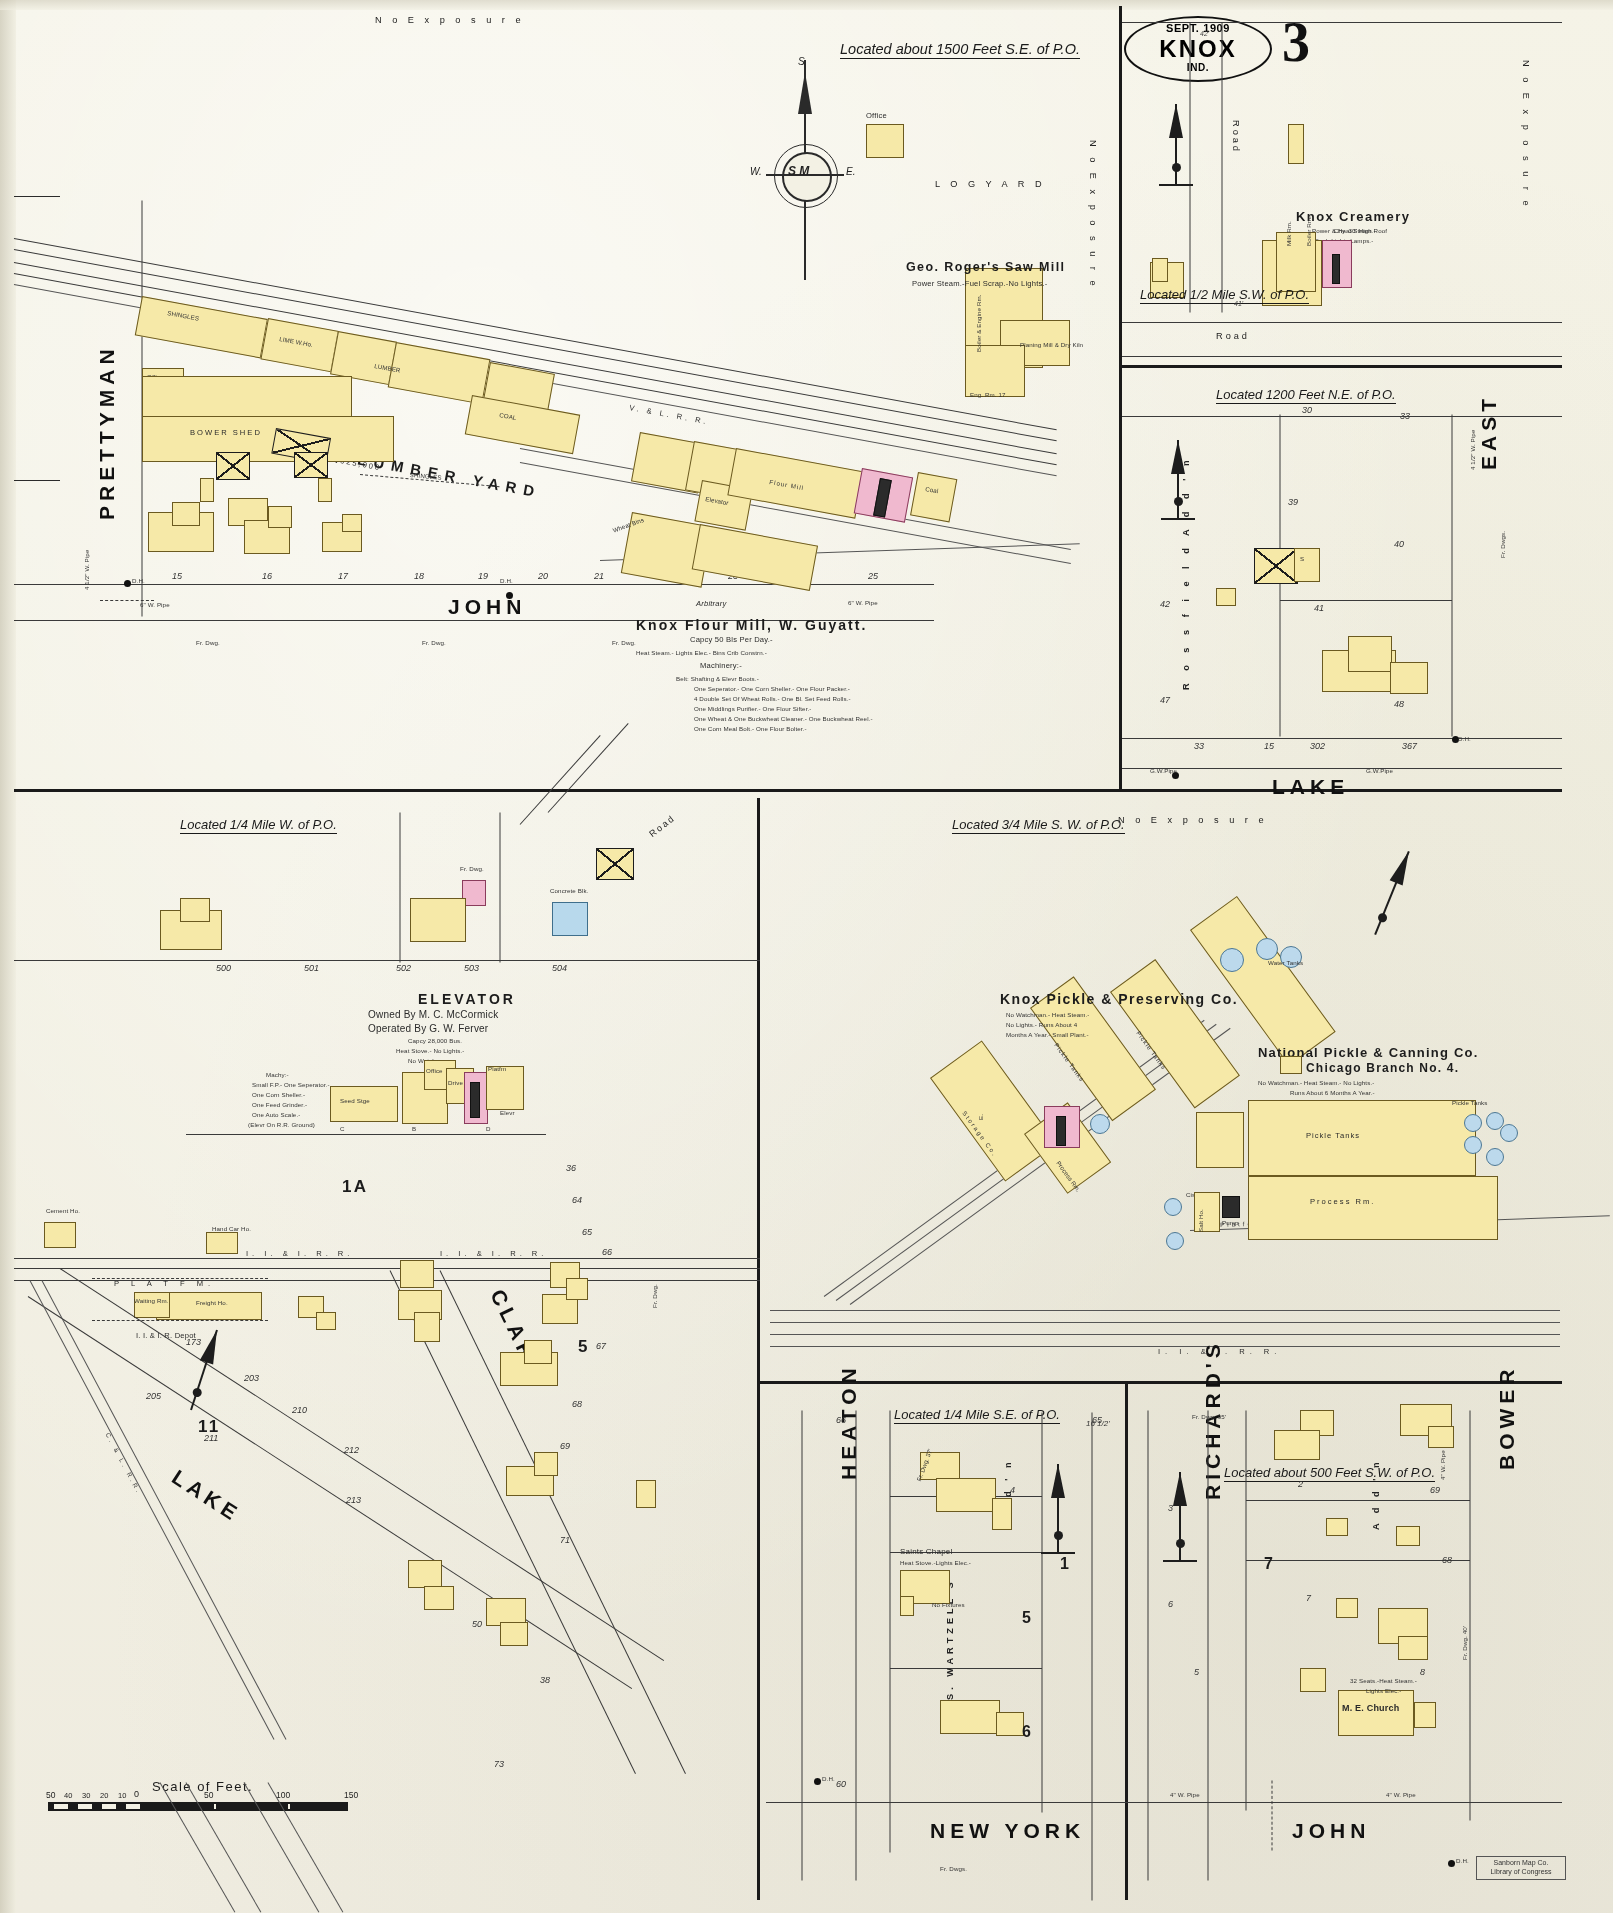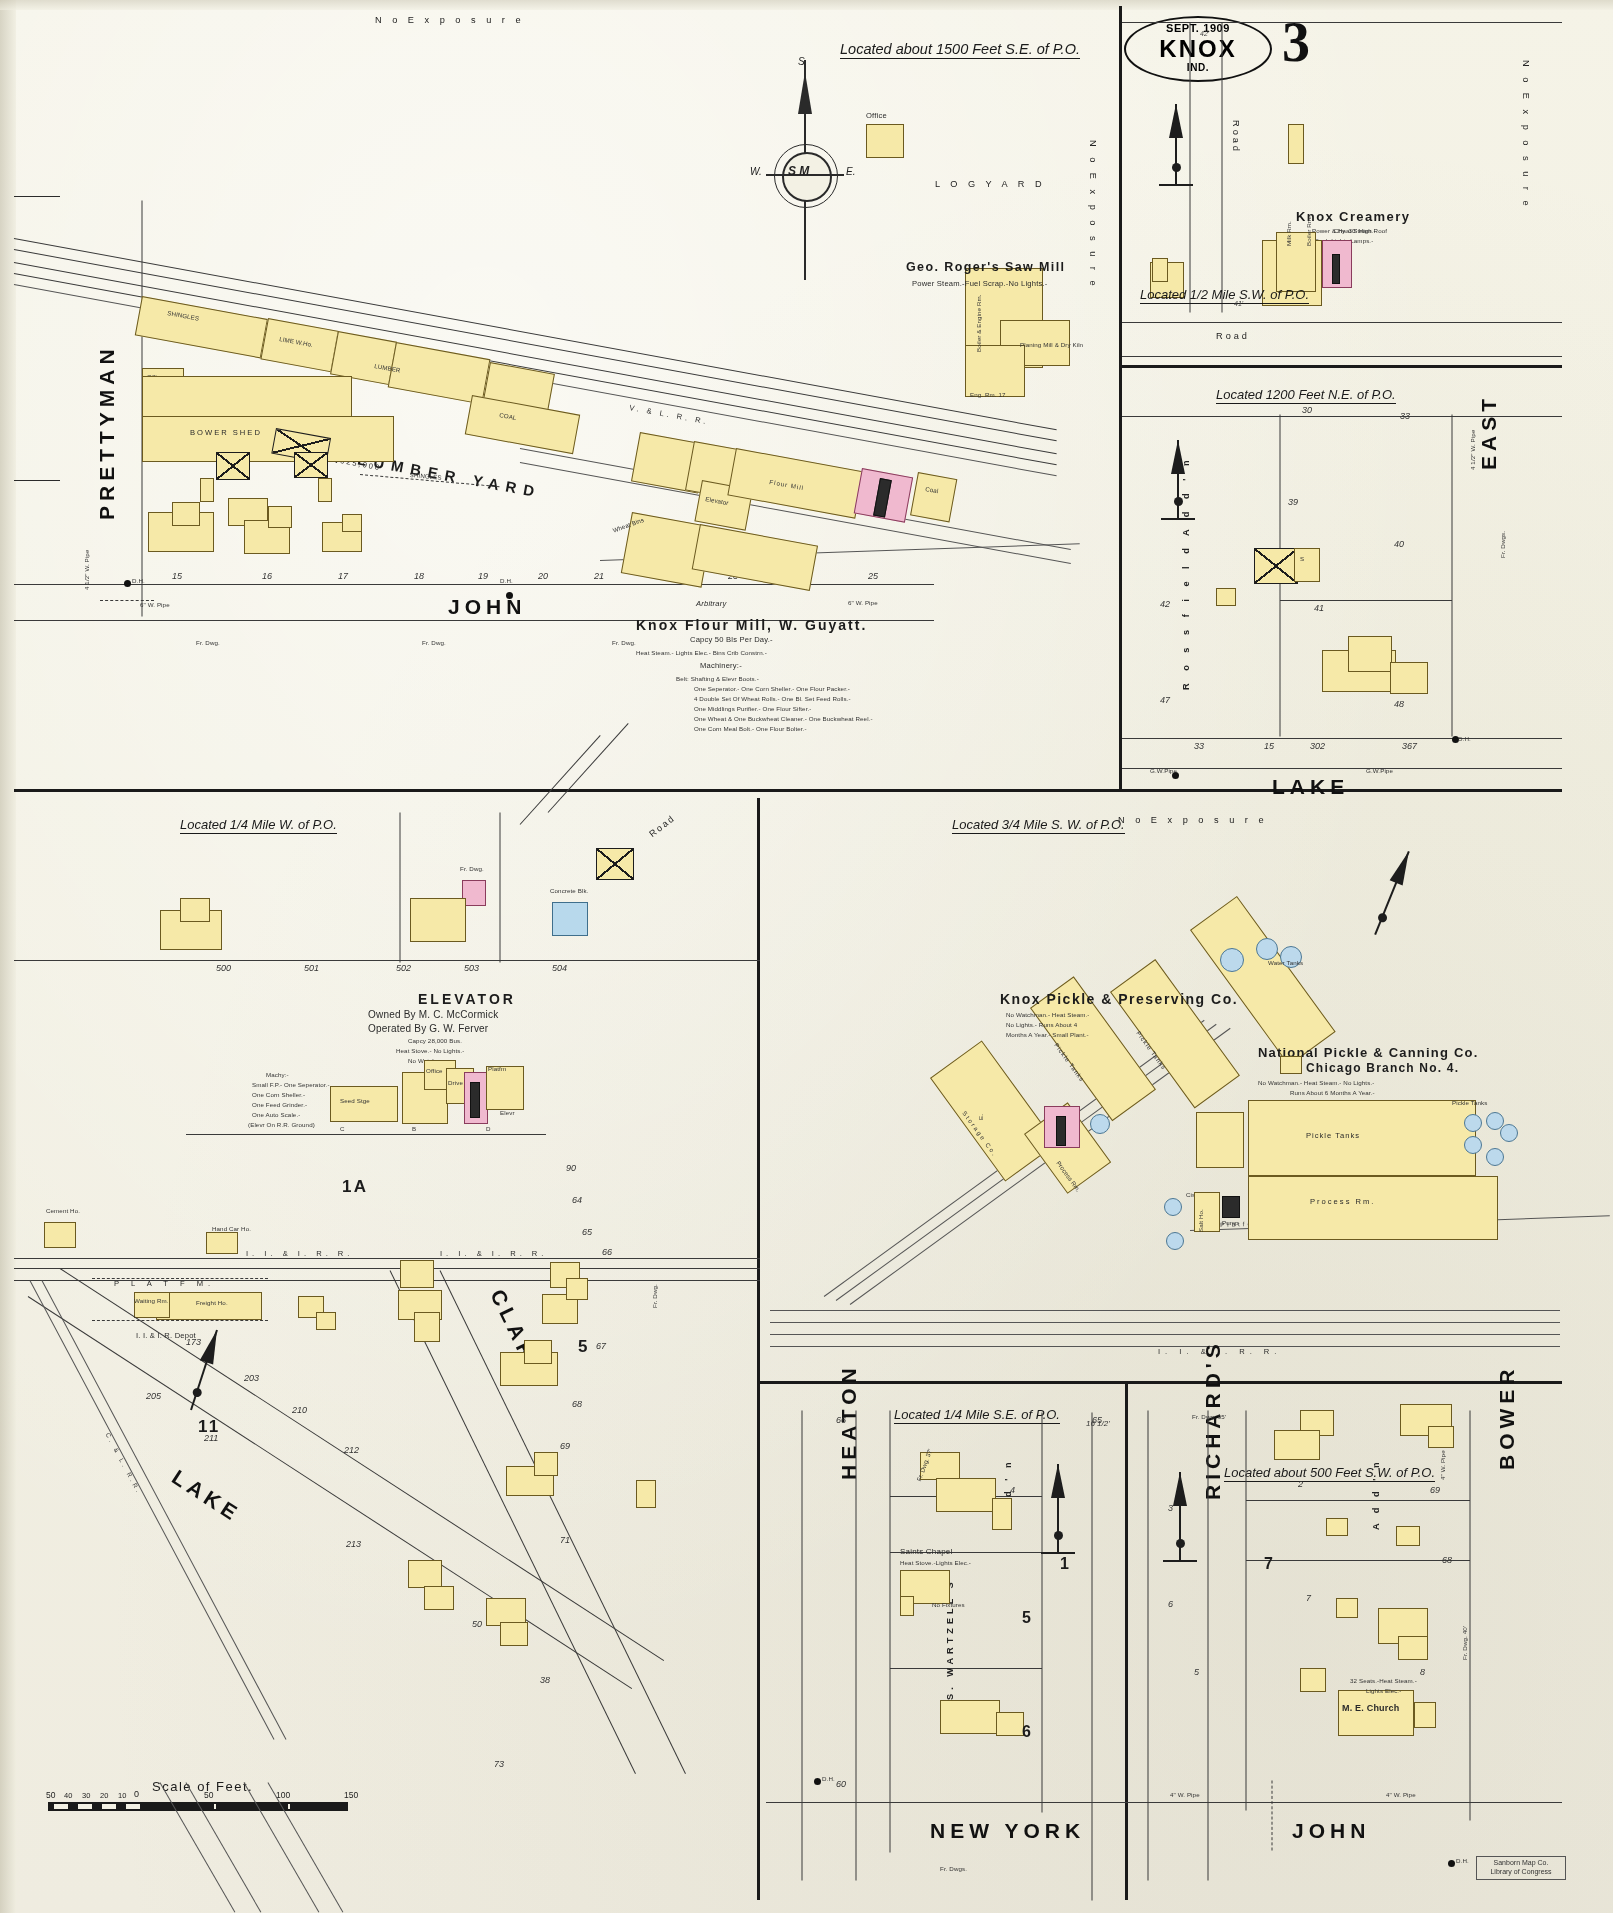--- a/index.html
+++ b/index.html
@@ -468,7 +468,7 @@
   <div class="t num" style="left:602px;top:1248px;">66</div>
   <div class="t num" style="left:582px;top:1228px;">65</div>
   <div class="t num" style="left:572px;top:1196px;">64</div>
-  <div class="t num" style="left:566px;top:1164px;">90</div>
+  <div class="t num" style="left:566px;top:1164px;">36</div>
   <div class="t num" style="left:596px;top:1342px;">67</div>
   <div class="t num" style="left:572px;top:1400px;">68</div>
   <div class="t num" style="left:560px;top:1442px;">69</div>

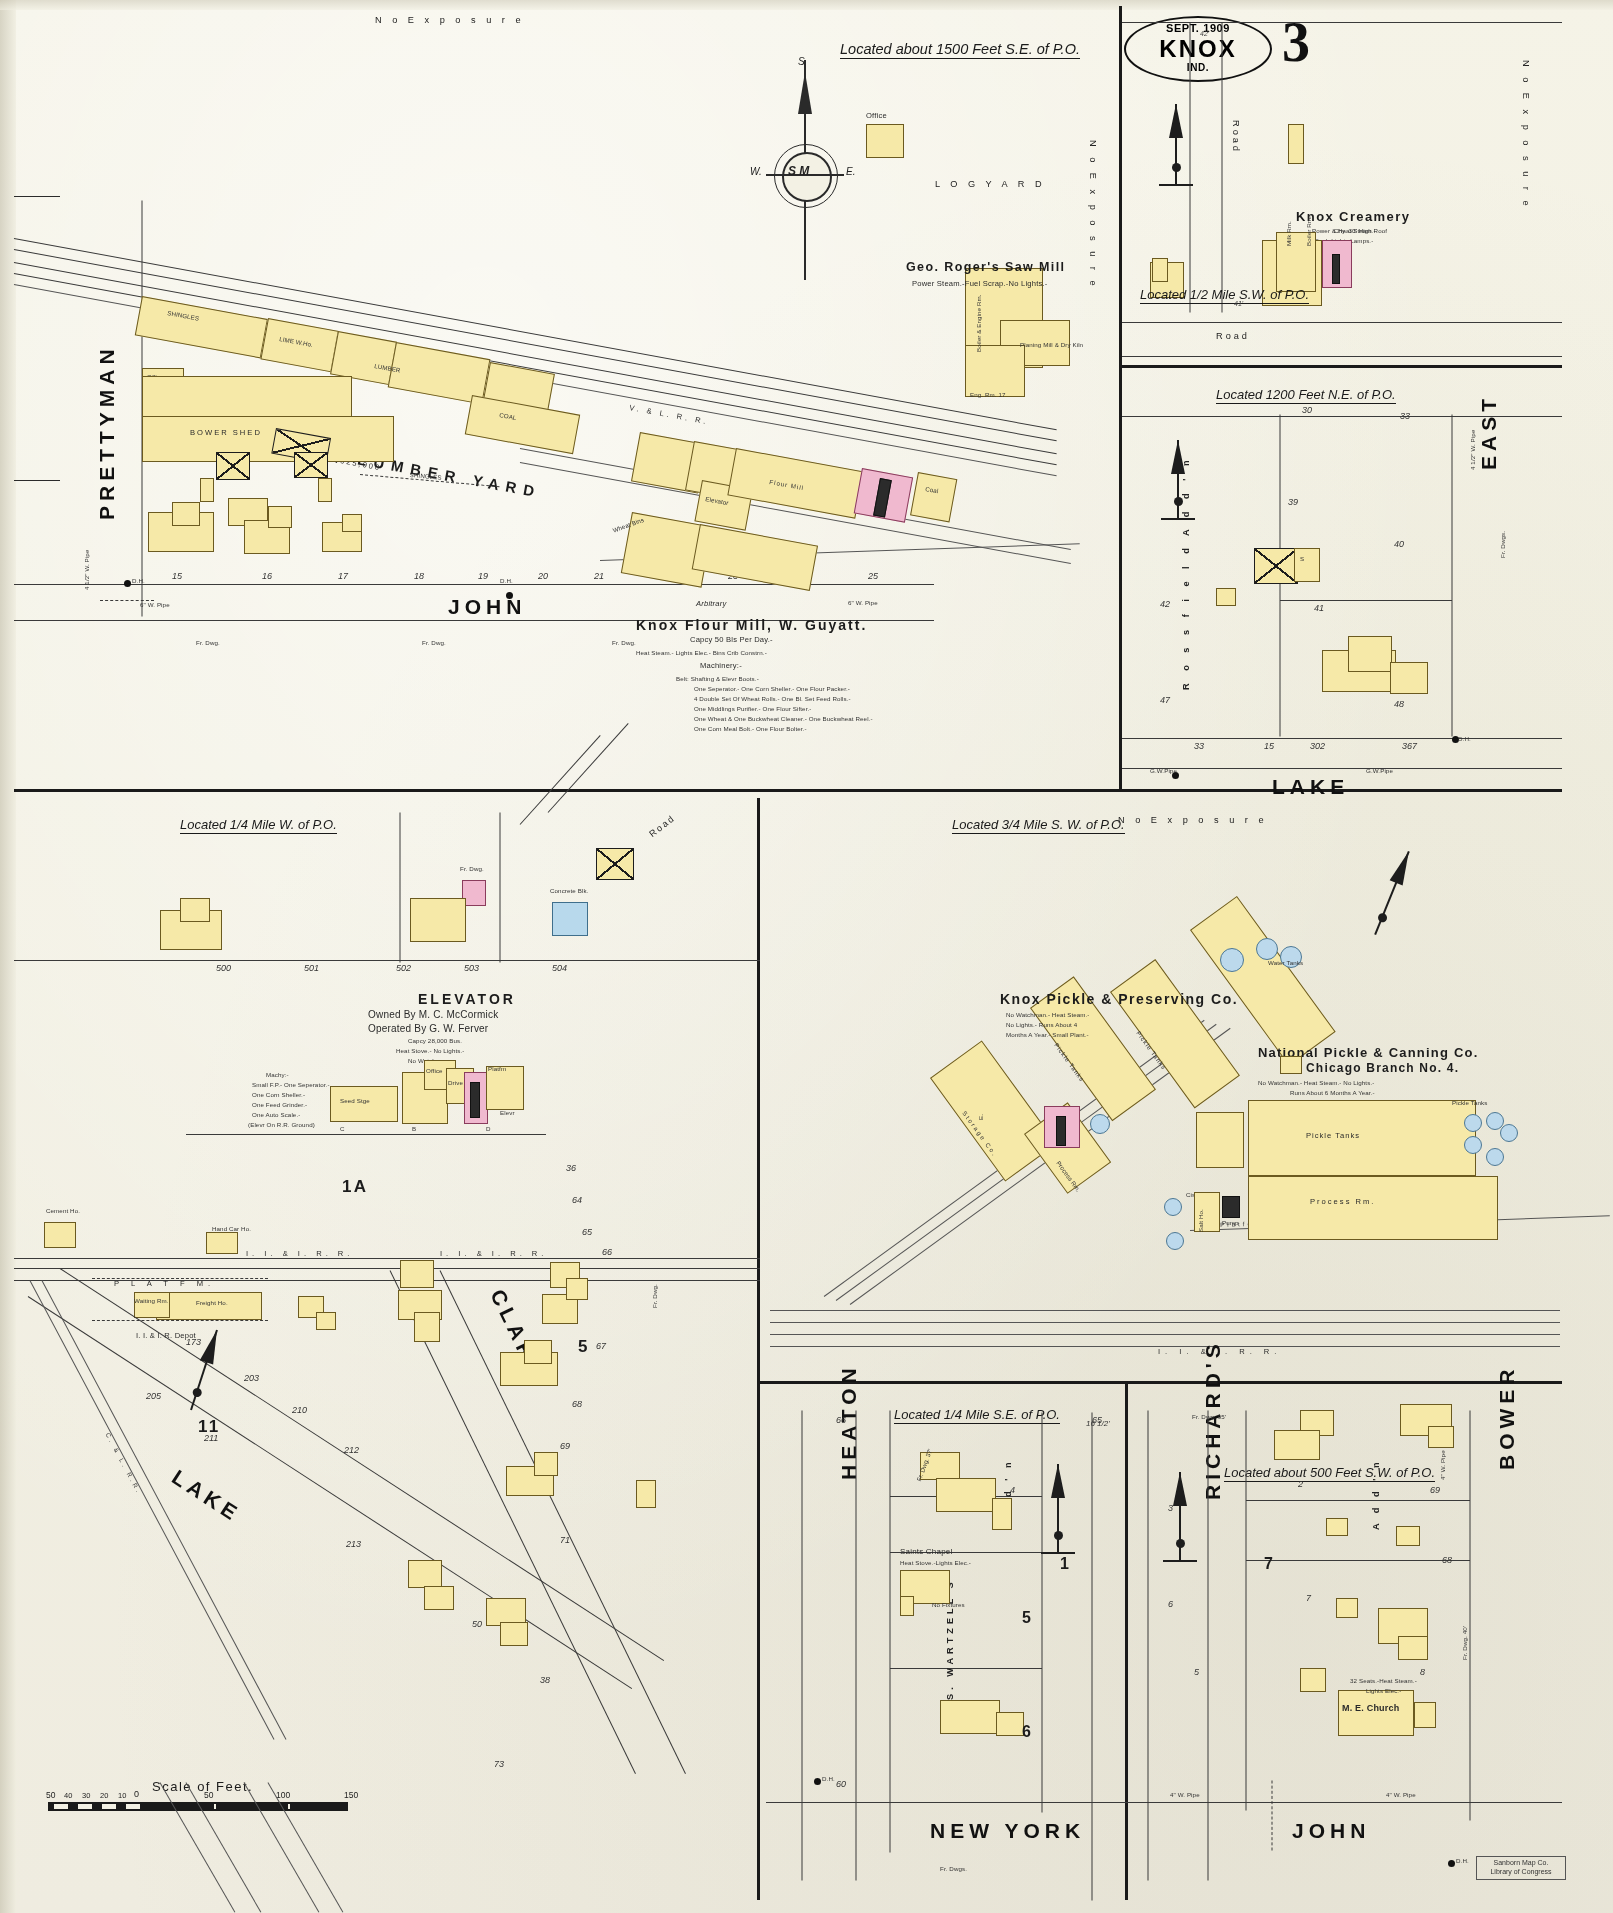--- a/index.html
+++ b/index.html
@@ -464,7 +464,7 @@
   <div class="t num" style="left:292px;top:1406px;">210</div>
   <div class="t num" style="left:204px;top:1434px;">211</div>
   <div class="t num" style="left:344px;top:1446px;">212</div>
-  <div class="t num" style="left:346px;top:1540px;">213</div>
+  <div class="t num" style="left:346px;top:1496px;">213</div>
   <div class="t num" style="left:602px;top:1248px;">66</div>
   <div class="t num" style="left:582px;top:1228px;">65</div>
   <div class="t num" style="left:572px;top:1196px;">64</div>

